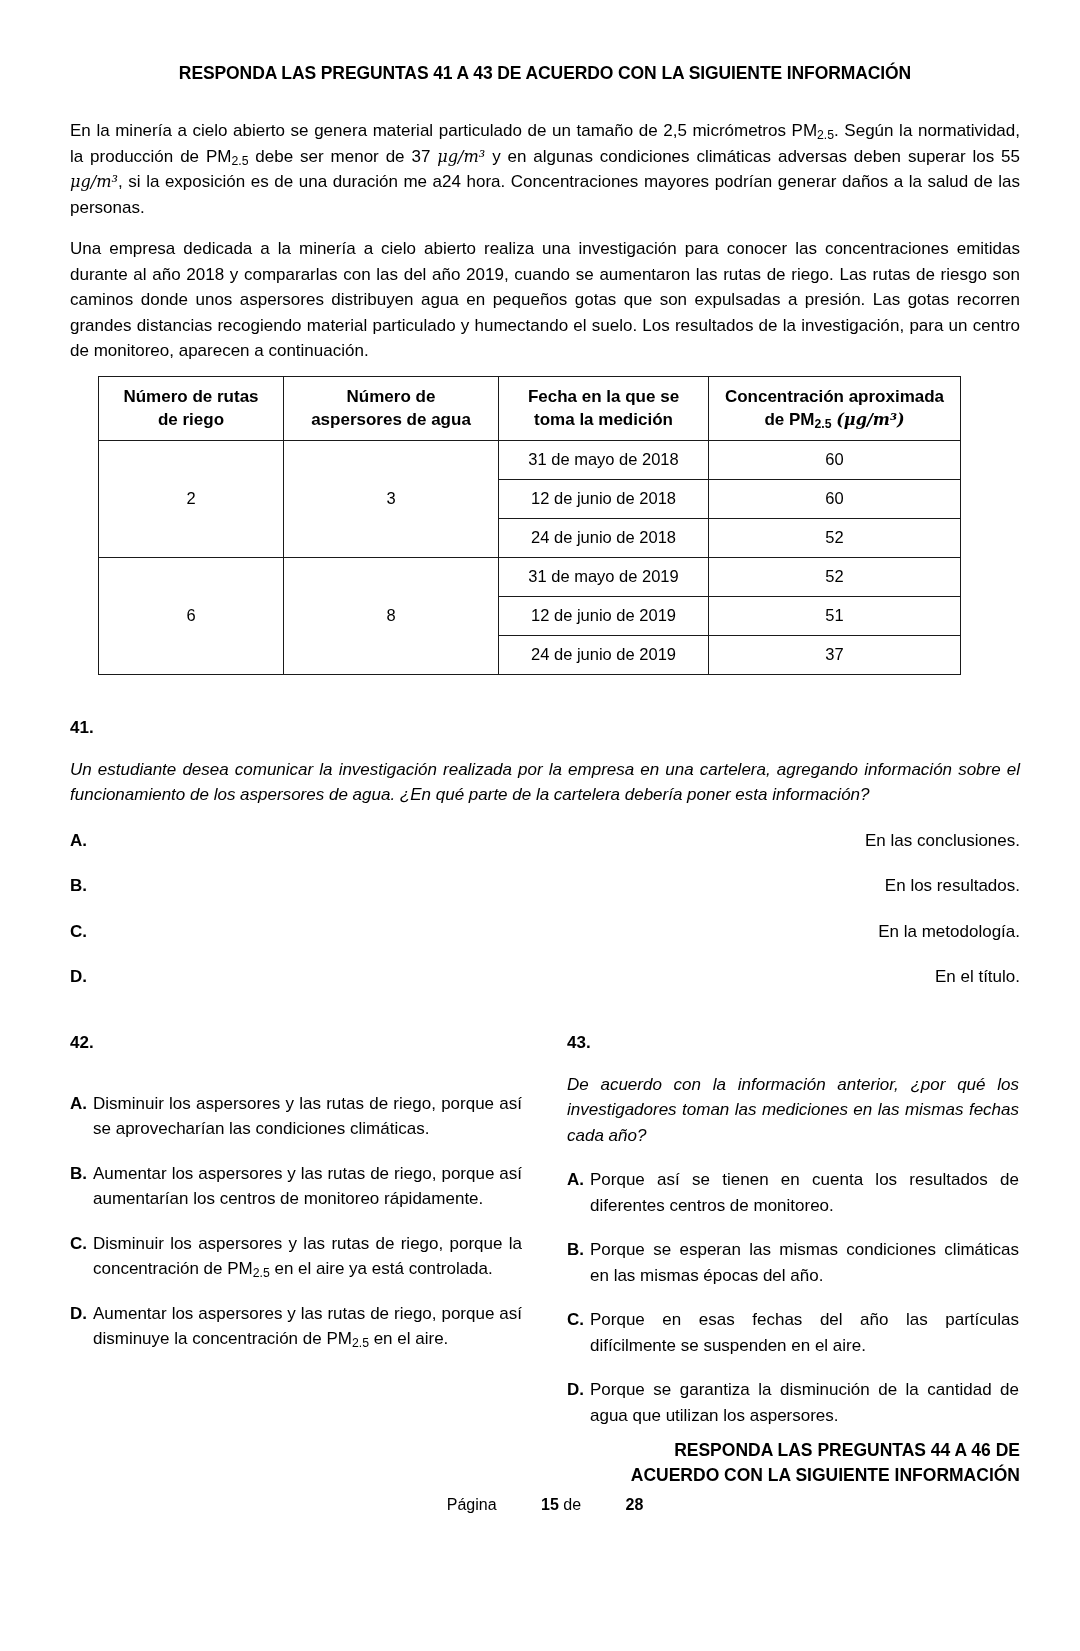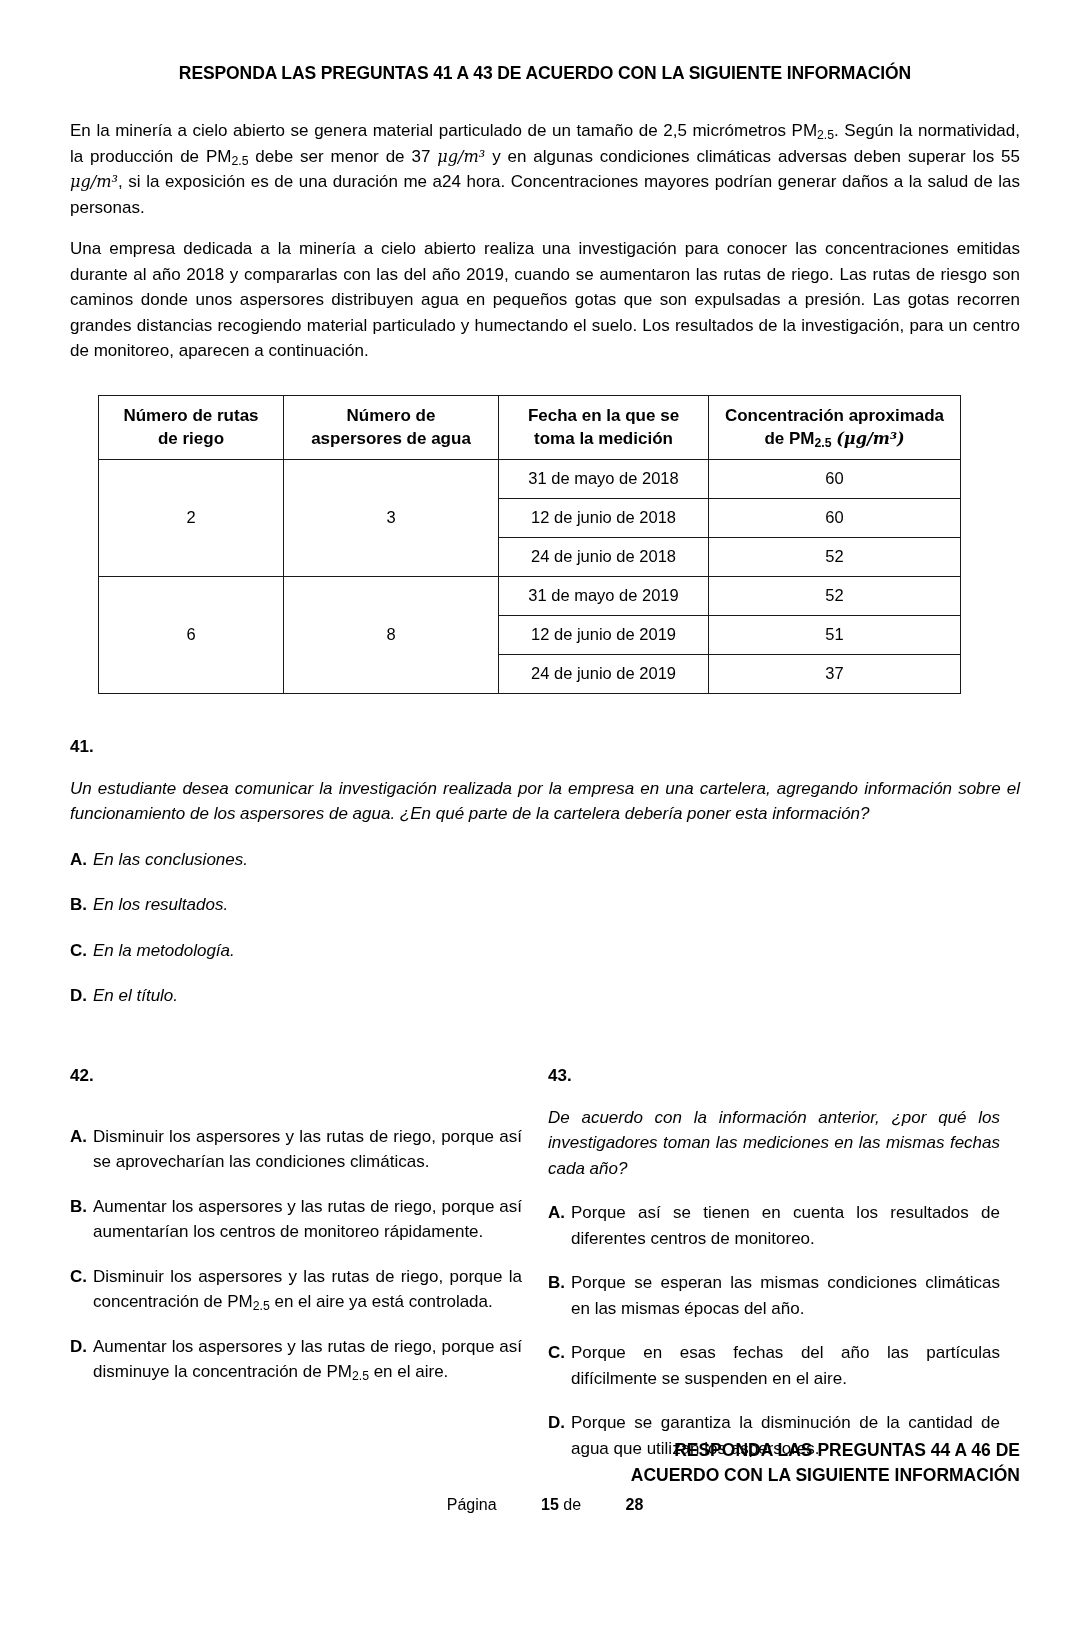--- a/index.html
+++ b/index.html
@@ -54,7 +54,7 @@
   }
 
   
-  .table-wrap { margin-top: 31px; padding-left: 28px; padding-right: 28px; }
+  .table-wrap { margin-top: 12px; padding-left: 28px; padding-right: 28px; }
   table.data {
     border-collapse: collapse;
     width: 862px;

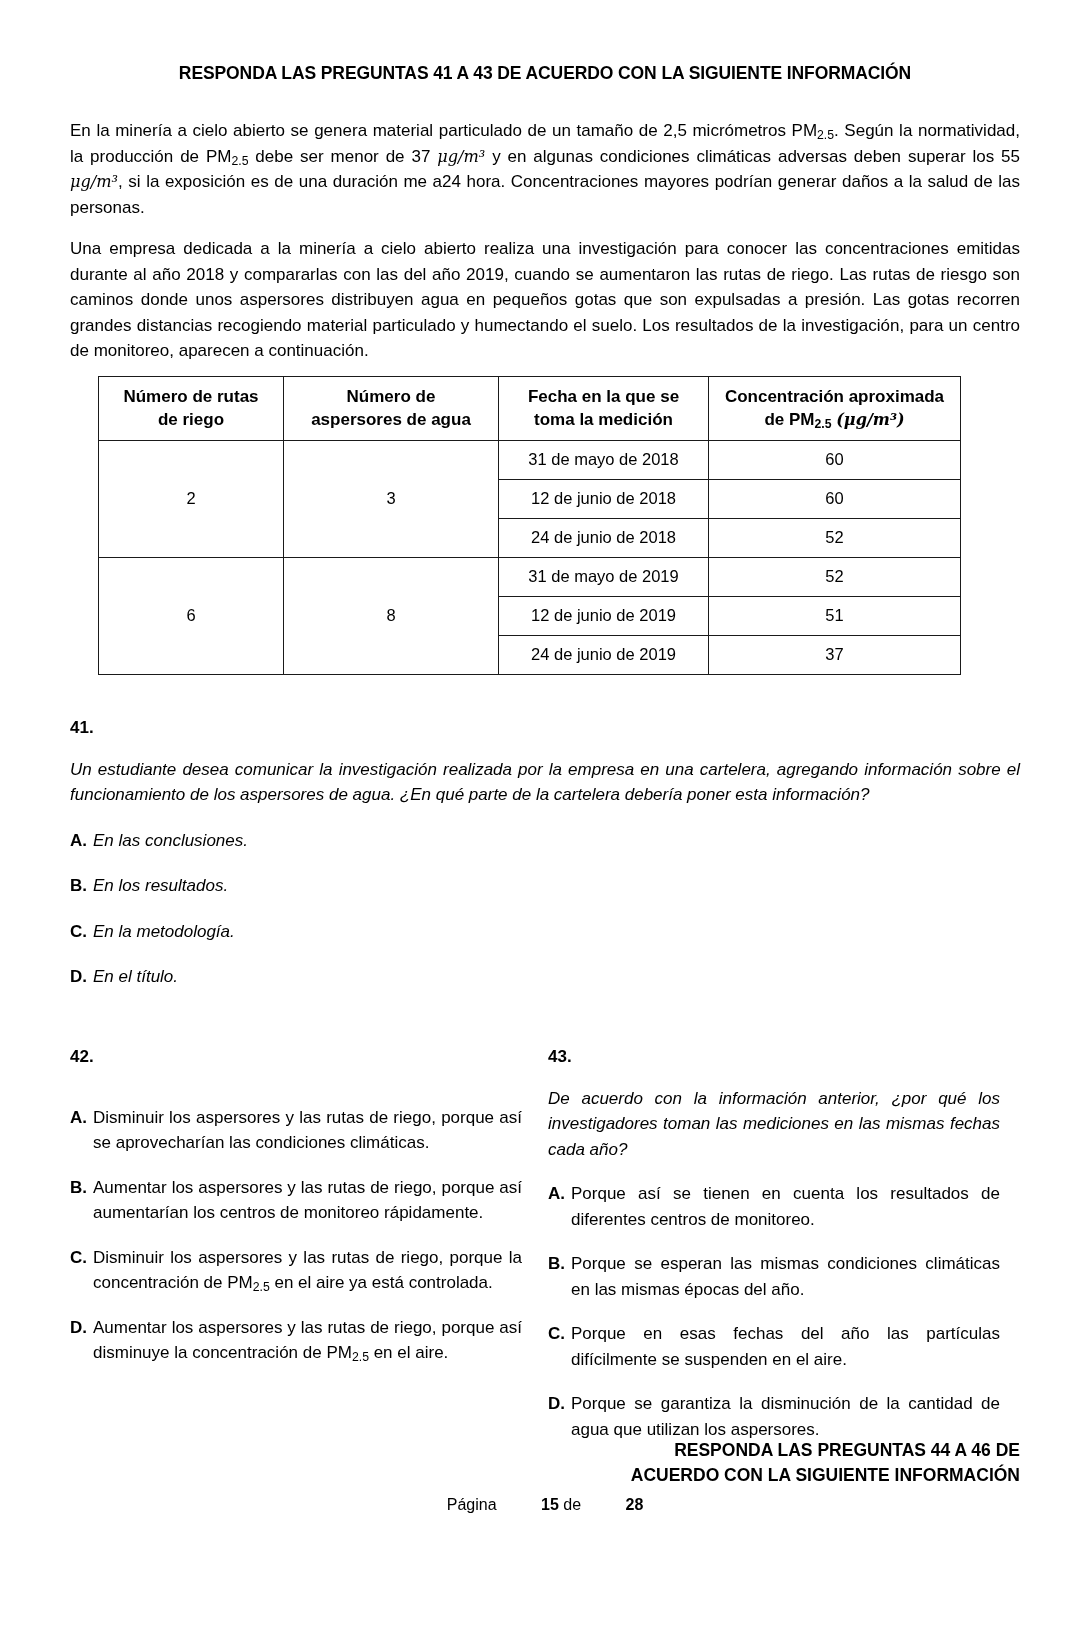--- a/index.html
+++ b/index.html
@@ -123,7 +123,7 @@
   }
 
   #q41 { margin-top: 40px; }
-  #q41 .opt-text { text-align: left; font-style: italic; }
+  #q41 .opt-text { text-align: right; }
   #q41 .option { margin-top: 20px; }
   #q41 .options { margin-top: 5px; }
 

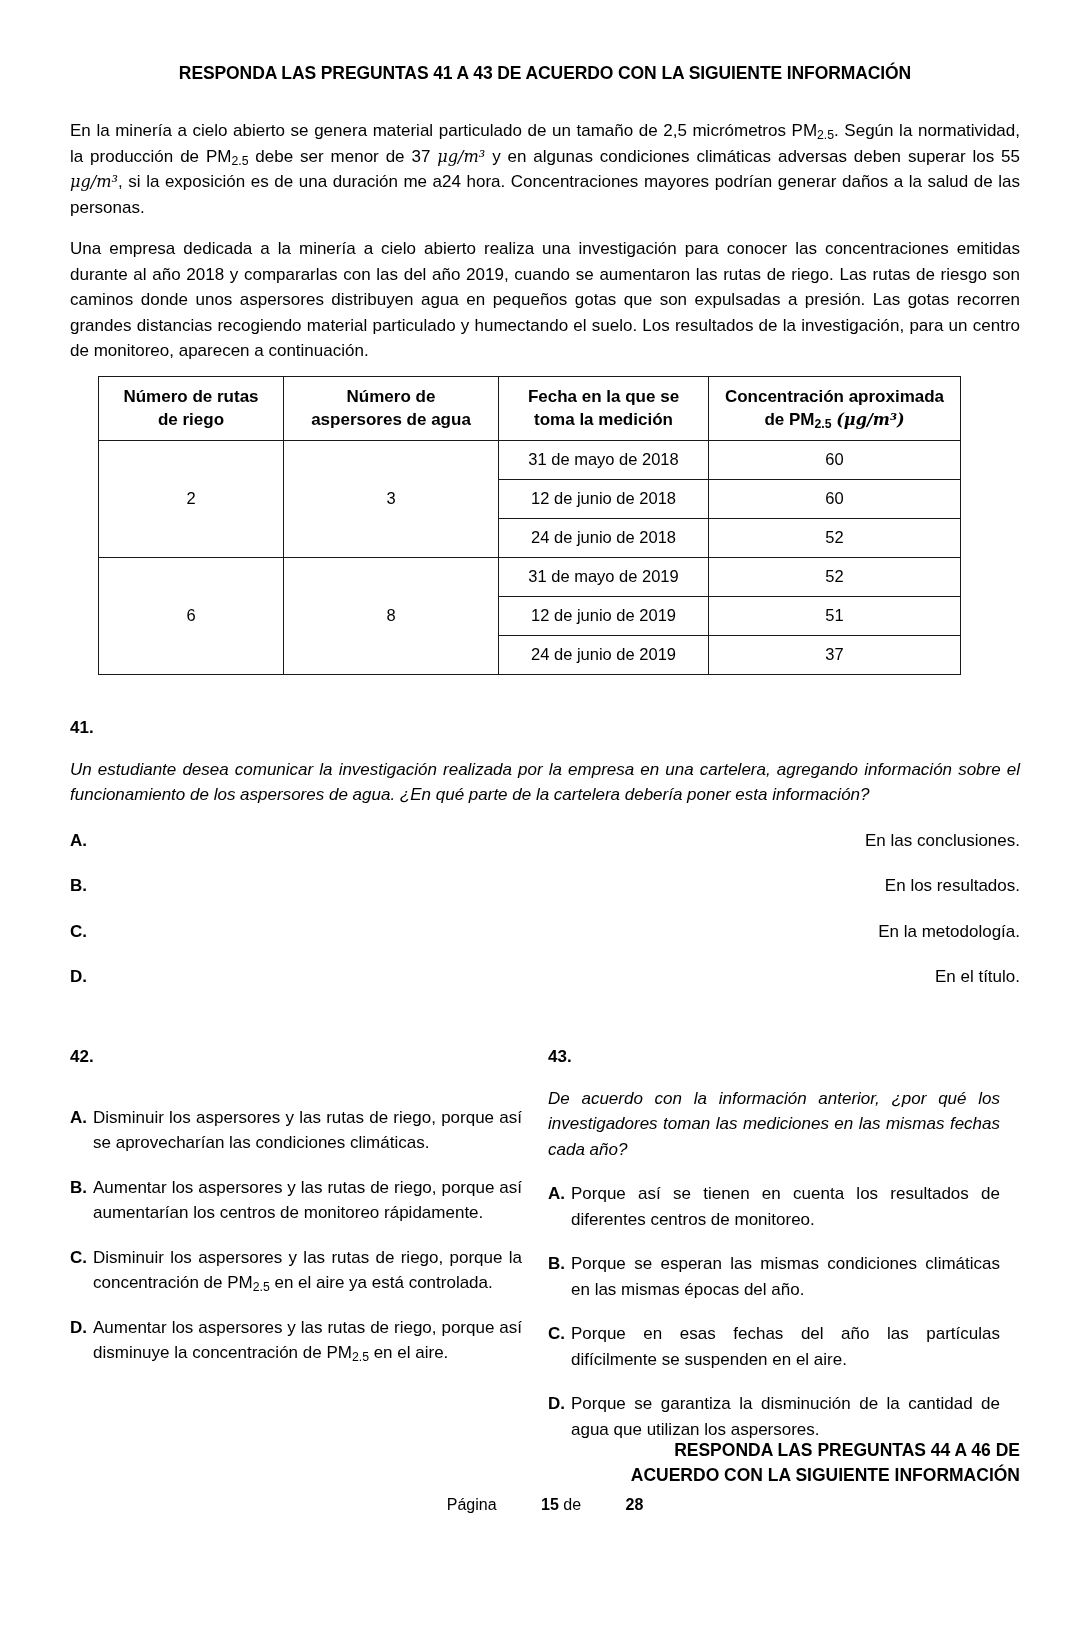--- a/index.html
+++ b/index.html
@@ -130,8 +130,8 @@
   
   .two-col {
     display: flex;
-    margin-top: 54px;
-    gap: 26px;
+    margin-top: 40px;
+    gap: 45px;
   }
   .col { width: 452px; }
   .col .q-num { width: 42px; flex: 0 0 42px; }

